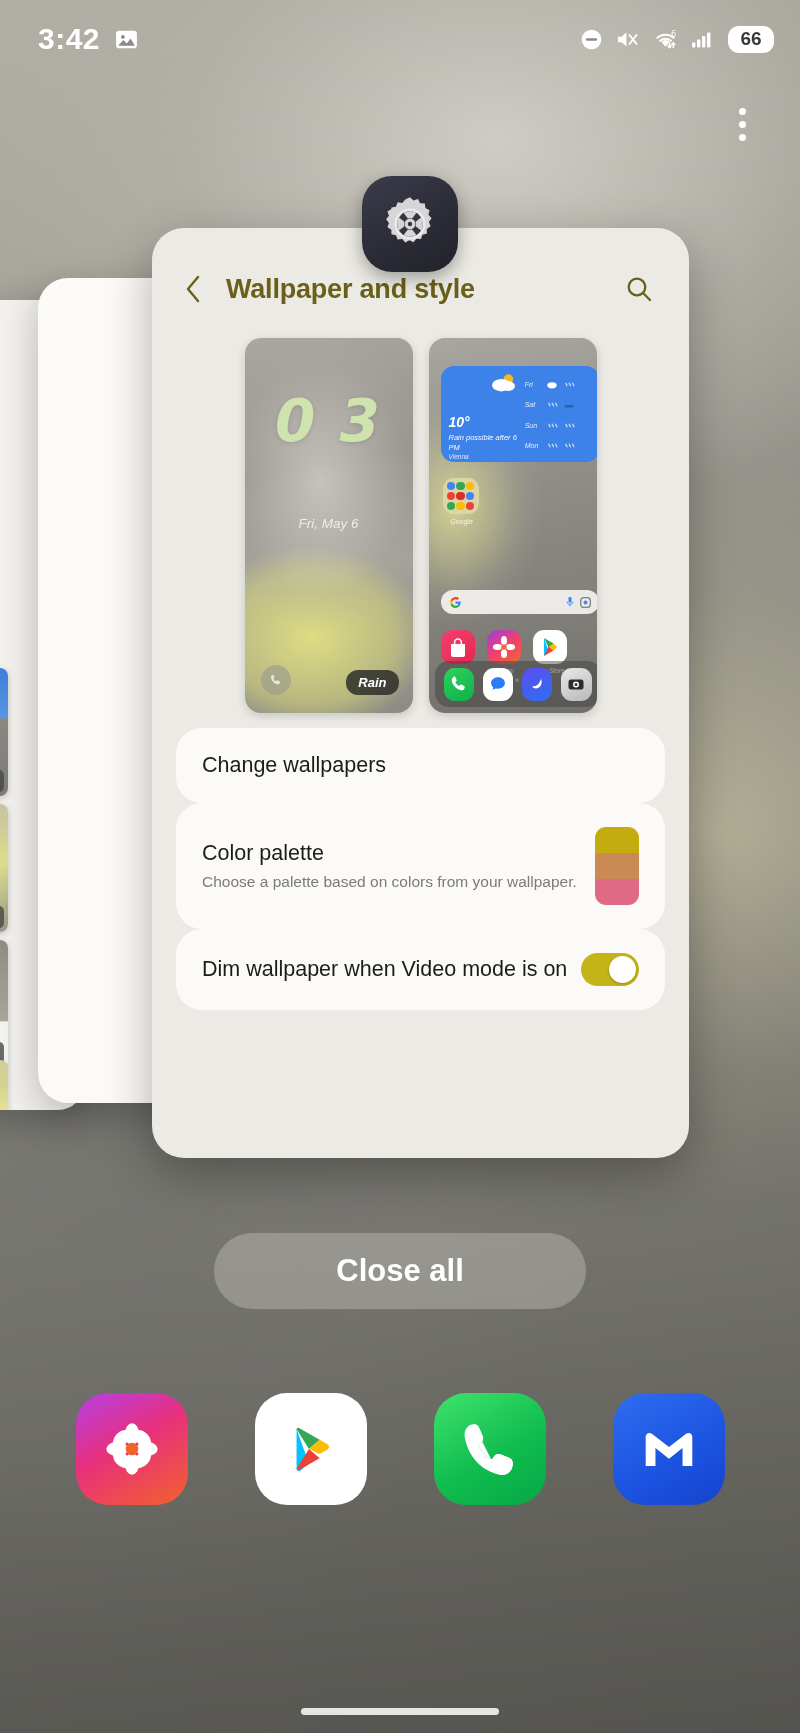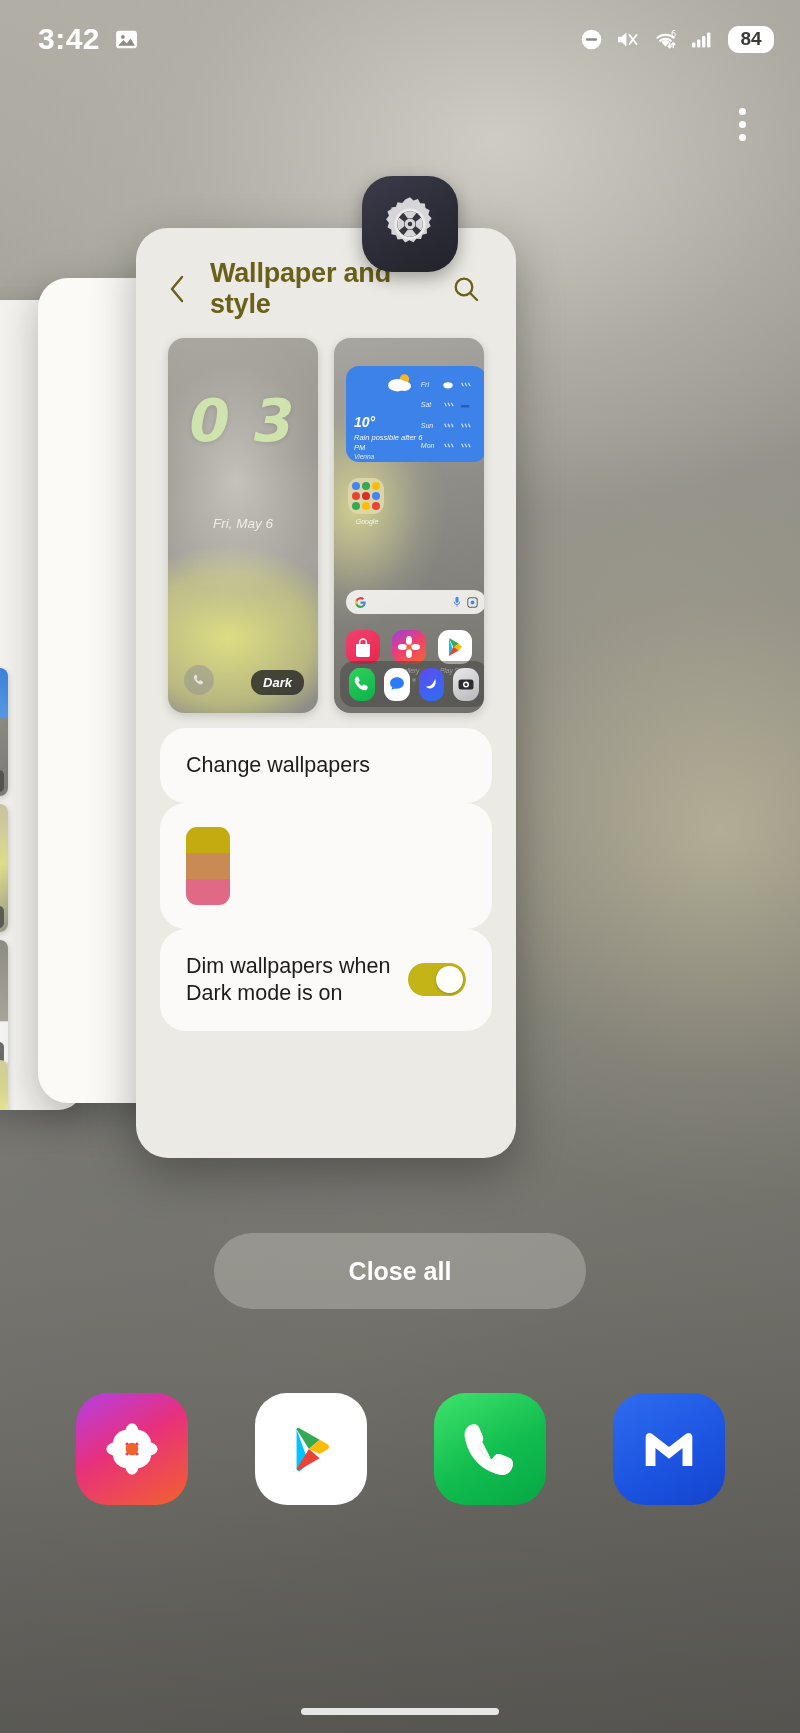--- a/index.html
+++ b/index.html
@@ -311,7 +311,7 @@
       <rect x="12" y="8.5" width="3.4" height="11.5" rx="1" fill="#fff"></rect>
       <rect x="17" y="5" width="3.4" height="15" rx="1" fill="#fff"></rect>
     </svg>
-    <div id="battery">84</div>
+    <div id="battery">66</div>
   </div>
 </div>
 

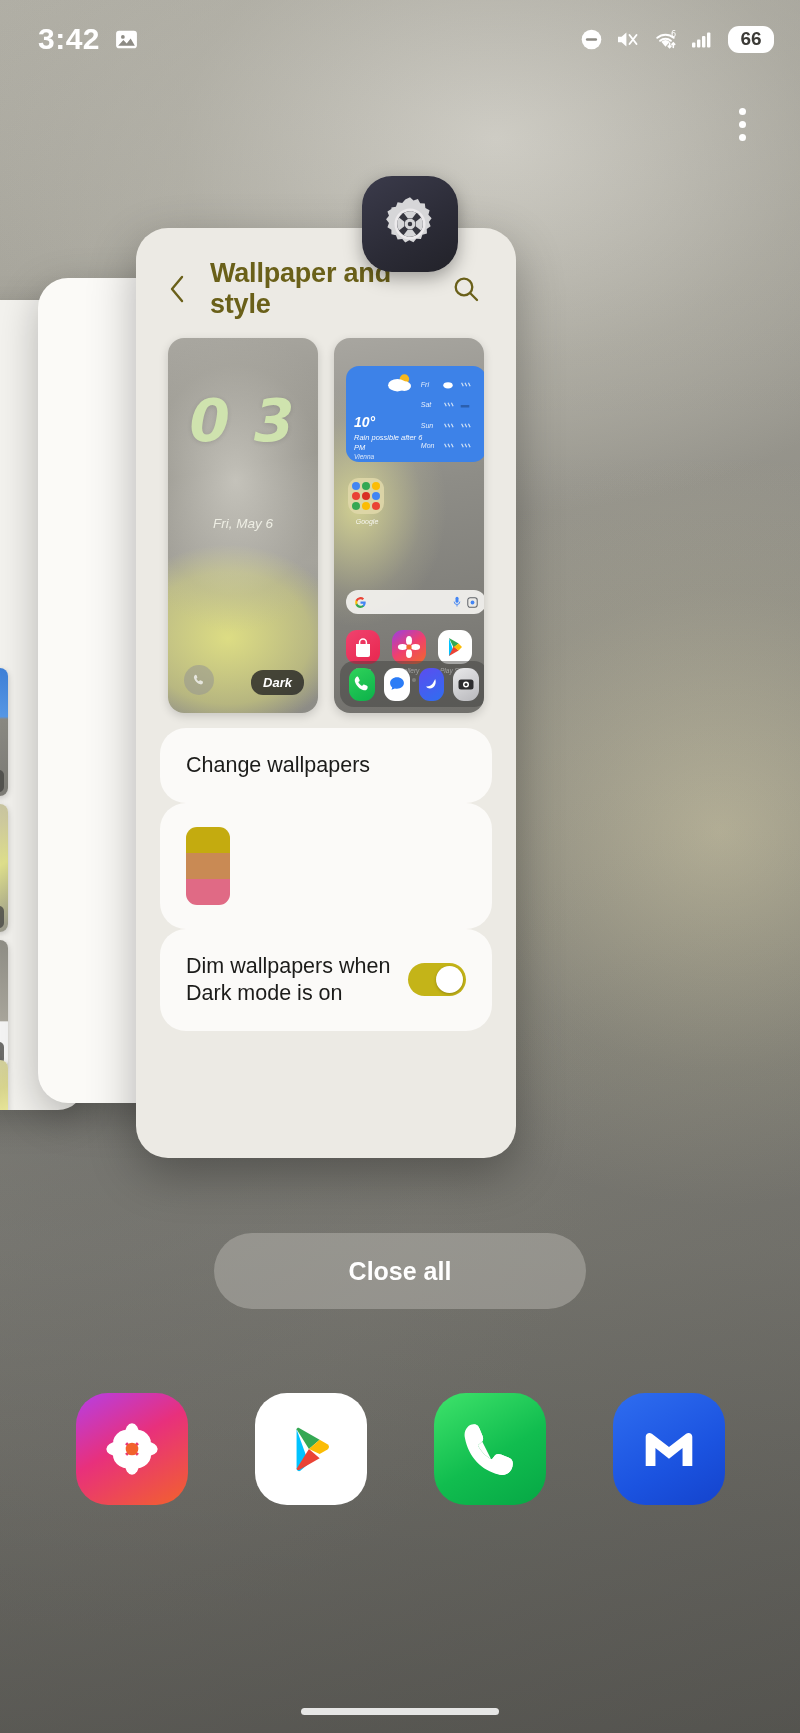--- a/index.html
+++ b/index.html
@@ -92,8 +92,8 @@
 
   
   #card-front {
-    position: absolute; left: 136px; top: 228px;
-    width: 380px; height: 930px;
+    position: absolute; left: 152px; top: 228px;
+    width: 537px; height: 930px;
     background: #eceae4;
     border-radius: 32px;
     box-shadow: 0 16px 48px rgba(0,0,0,0.30);

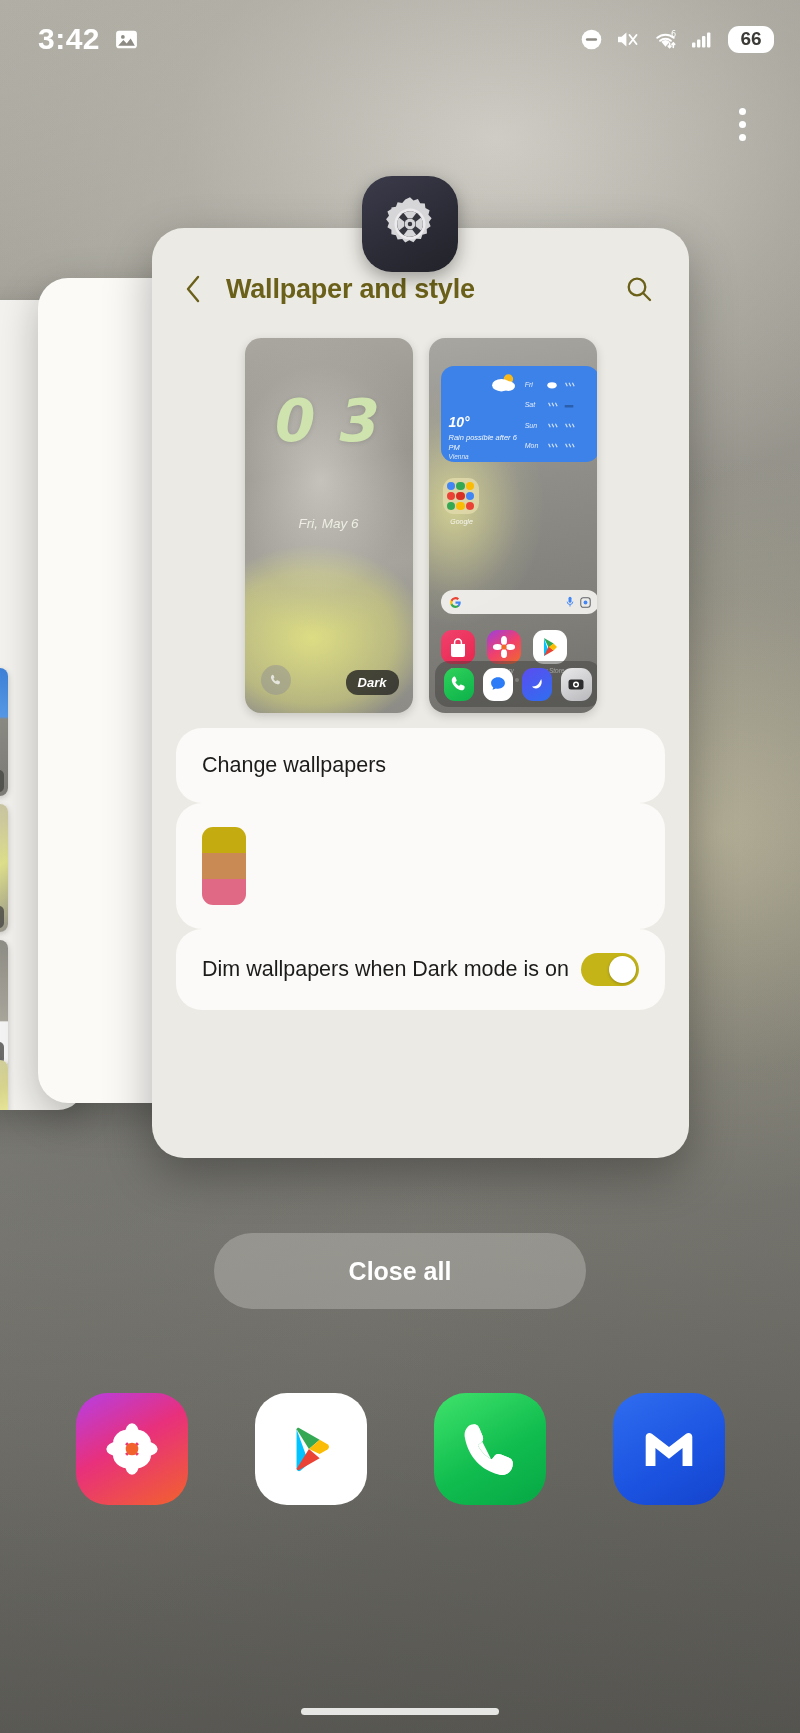--- a/index.html
+++ b/index.html
@@ -377,7 +377,7 @@
             <path d="M6 3c1 0 1.6.4 2 1.4l1 2.4c.4 1 .2 1.6-.6 2.2l-.9.7c.9 2 2.6 3.7 4.6 4.6l.7-.9c.6-.8 1.2-1 2.2-.6l2.4 1c1 .4 1.4 1 1.4 2 0 2.6-2.2 4.2-4.6 3.6C9.2 18.2 5 14 3.4 8.6 2.8 6.2 4.4 4 6 3z" fill="rgba(240,240,235,.85)"></path>
           </svg>
         </div>
-        <div class="badge">Dark</div>
+        <div class="badge">Rain</div>
       </div>
 
       <div class="preview" id="pv-home">

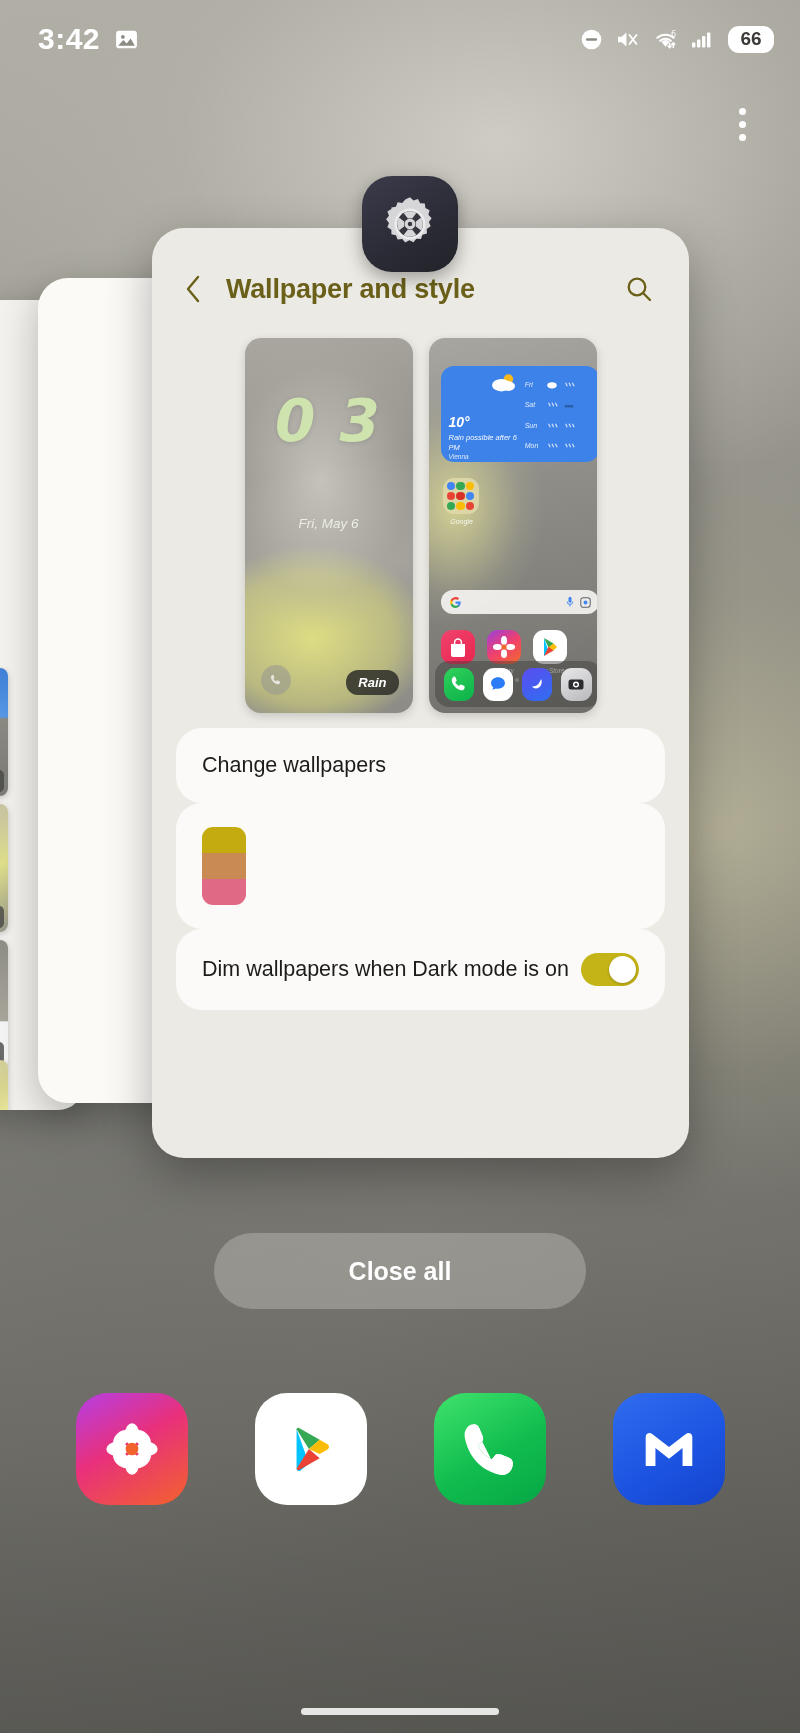--- a/index.html
+++ b/index.html
@@ -543,6 +543,10 @@
       </div>
 
       <div class="row">
+        <div class="txt">
+          <div class="t1">Color palette</div>
+          <div class="t2">Choose a palette based on colors from your wallpaper.</div>
+        </div>
         <div id="palette-chip">
           <i style="background:#c4ab0f"></i>
           <i style="background:#c98a54"></i>

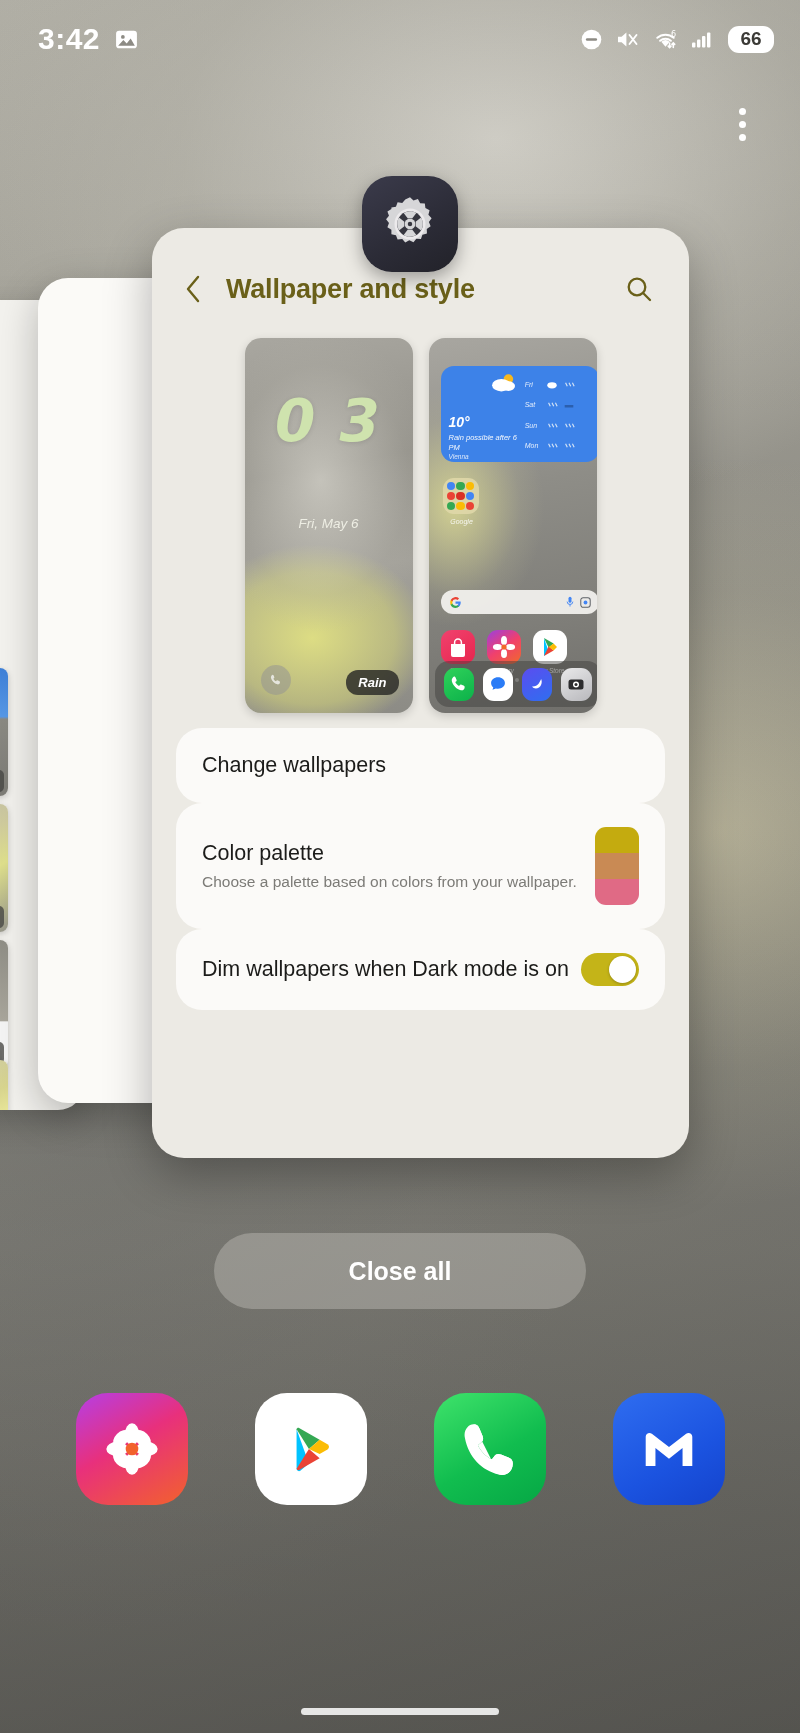--- a/index.html
+++ b/index.html
@@ -556,7 +556,7 @@
 
       <div class="row">
         <div class="txt">
-          <div class="t1">Dim wallpapers when Dark mode is on</div>
+          <div class="t1">Dim wallpaper when Video mode is on</div>
         </div>
         <div id="dim-toggle" style="background:#c4b418">
           <b></b>

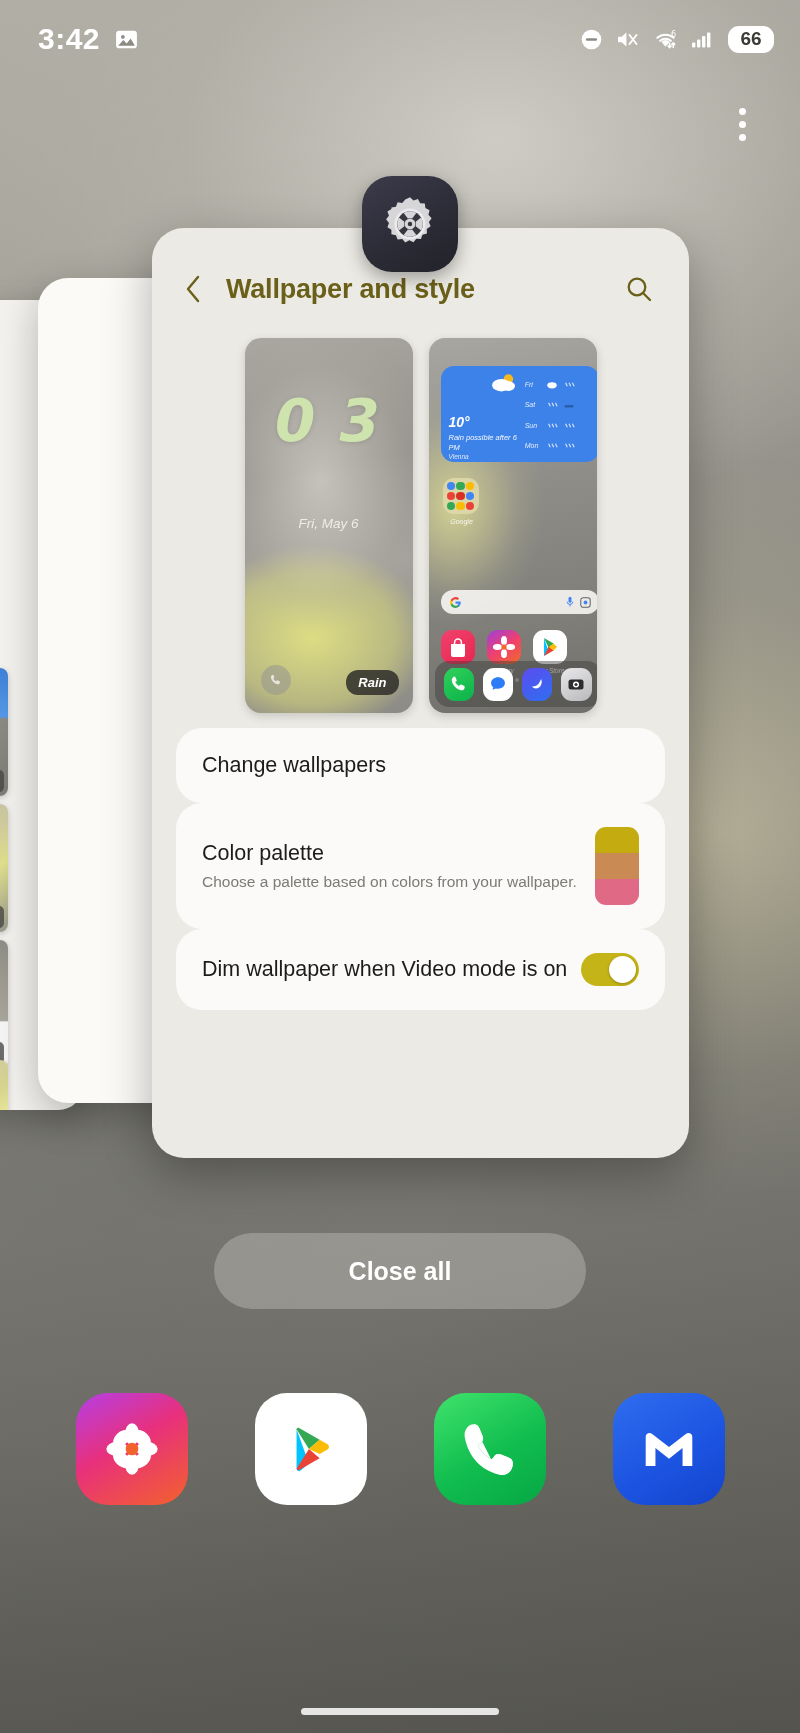--- a/index.html
+++ b/index.html
@@ -255,7 +255,7 @@
     background: rgba(180,178,172,0.52);
     border-radius: 38px;
     display: flex; align-items: center; justify-content: center;
-    color: #fff; font-size: 25px; font-weight: 700;
+    color: #fff; font-size: 31px; font-weight: 700;
     z-index: 25;
   }
 

